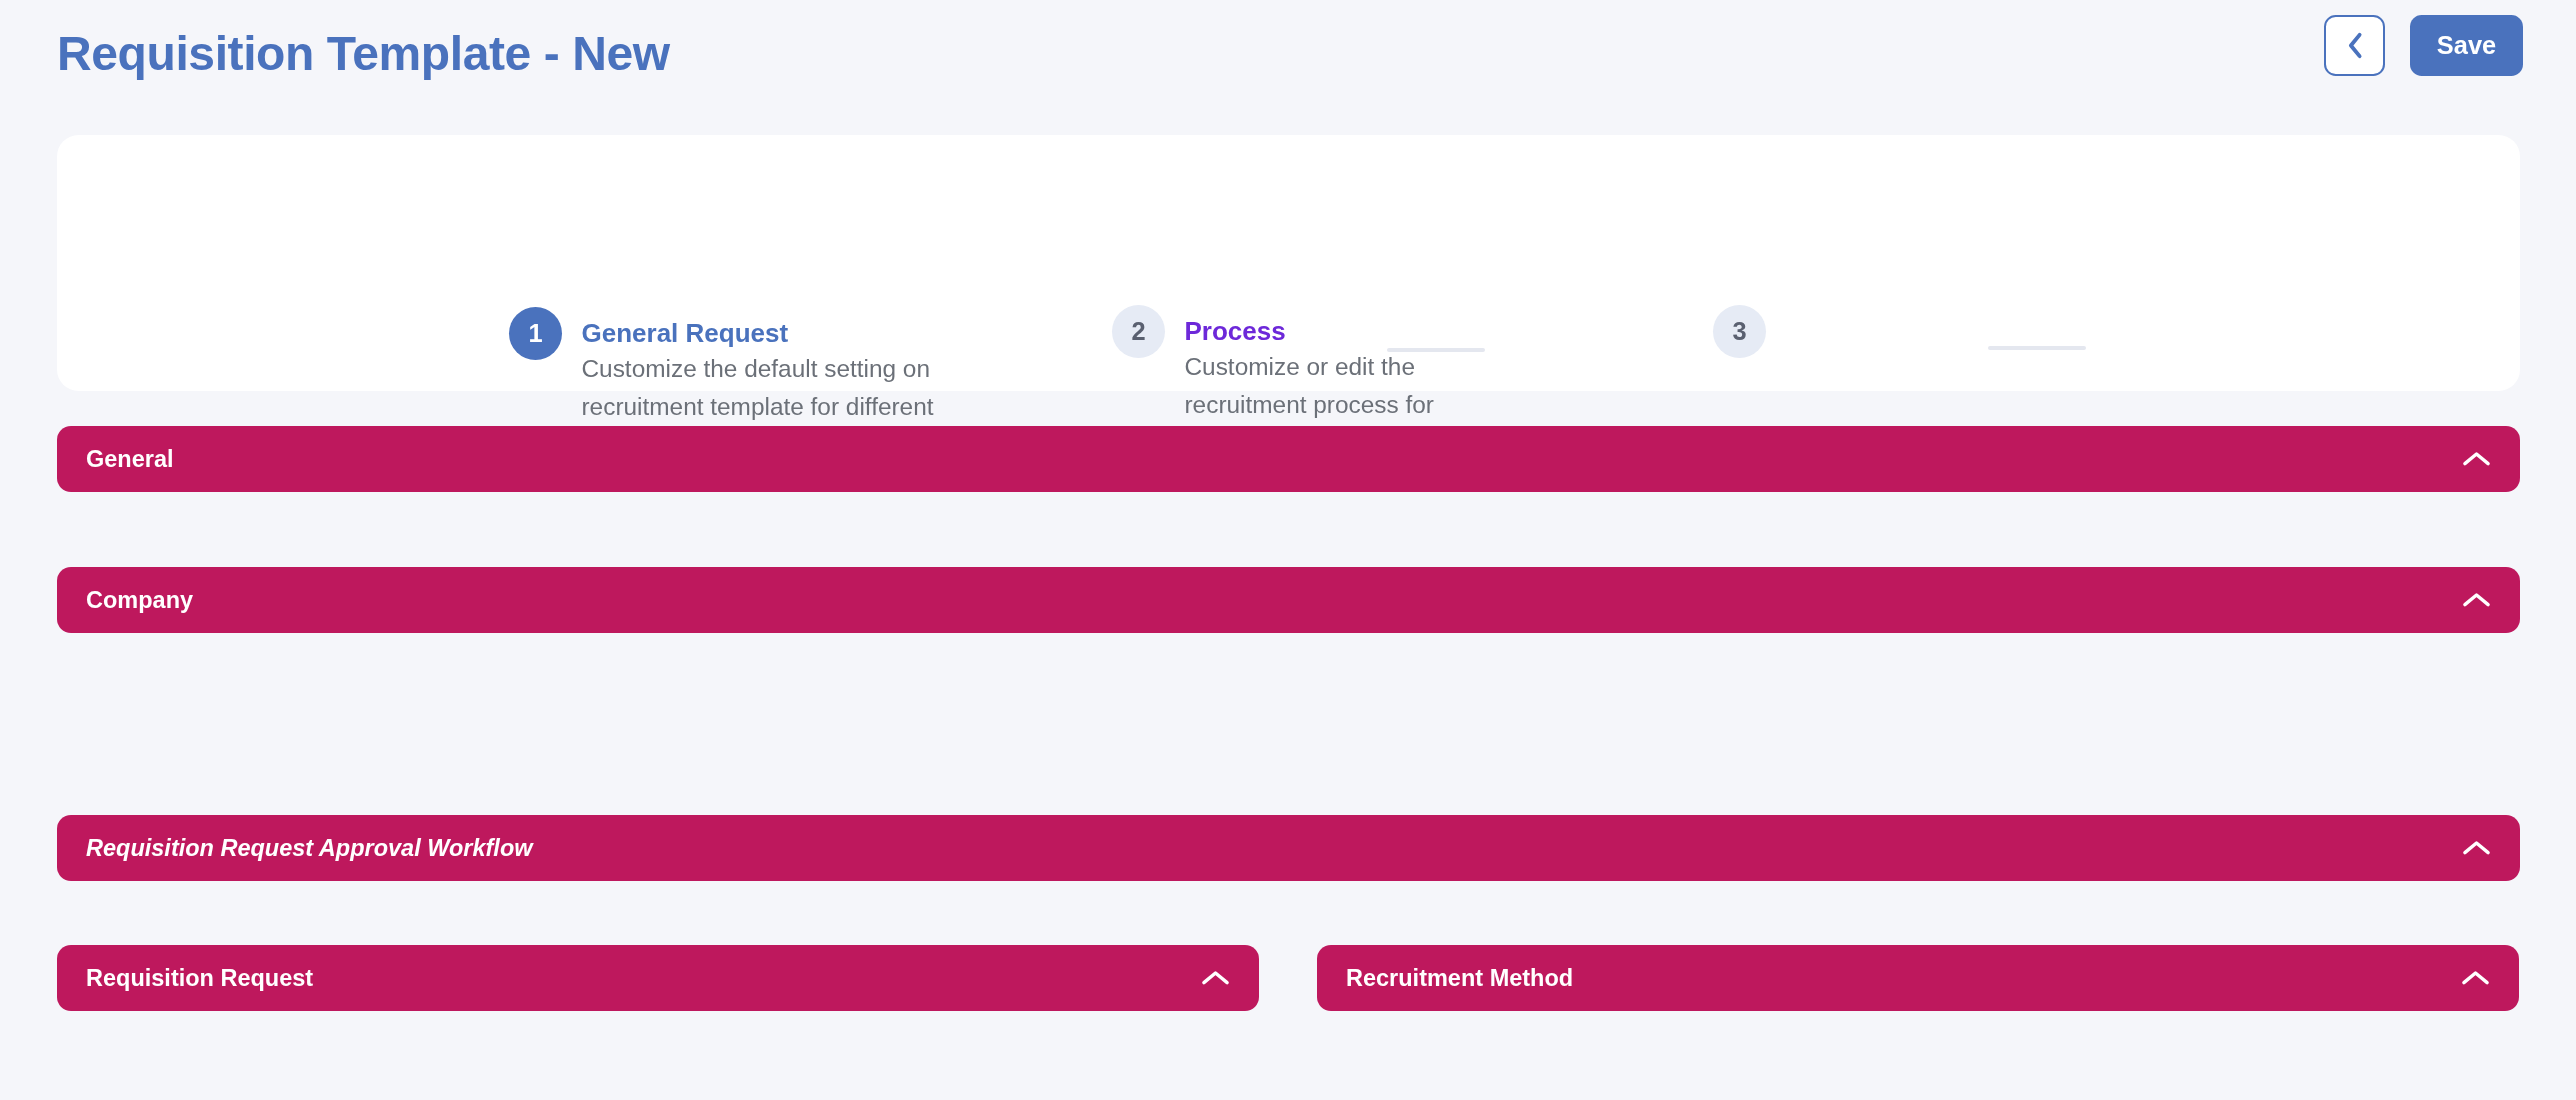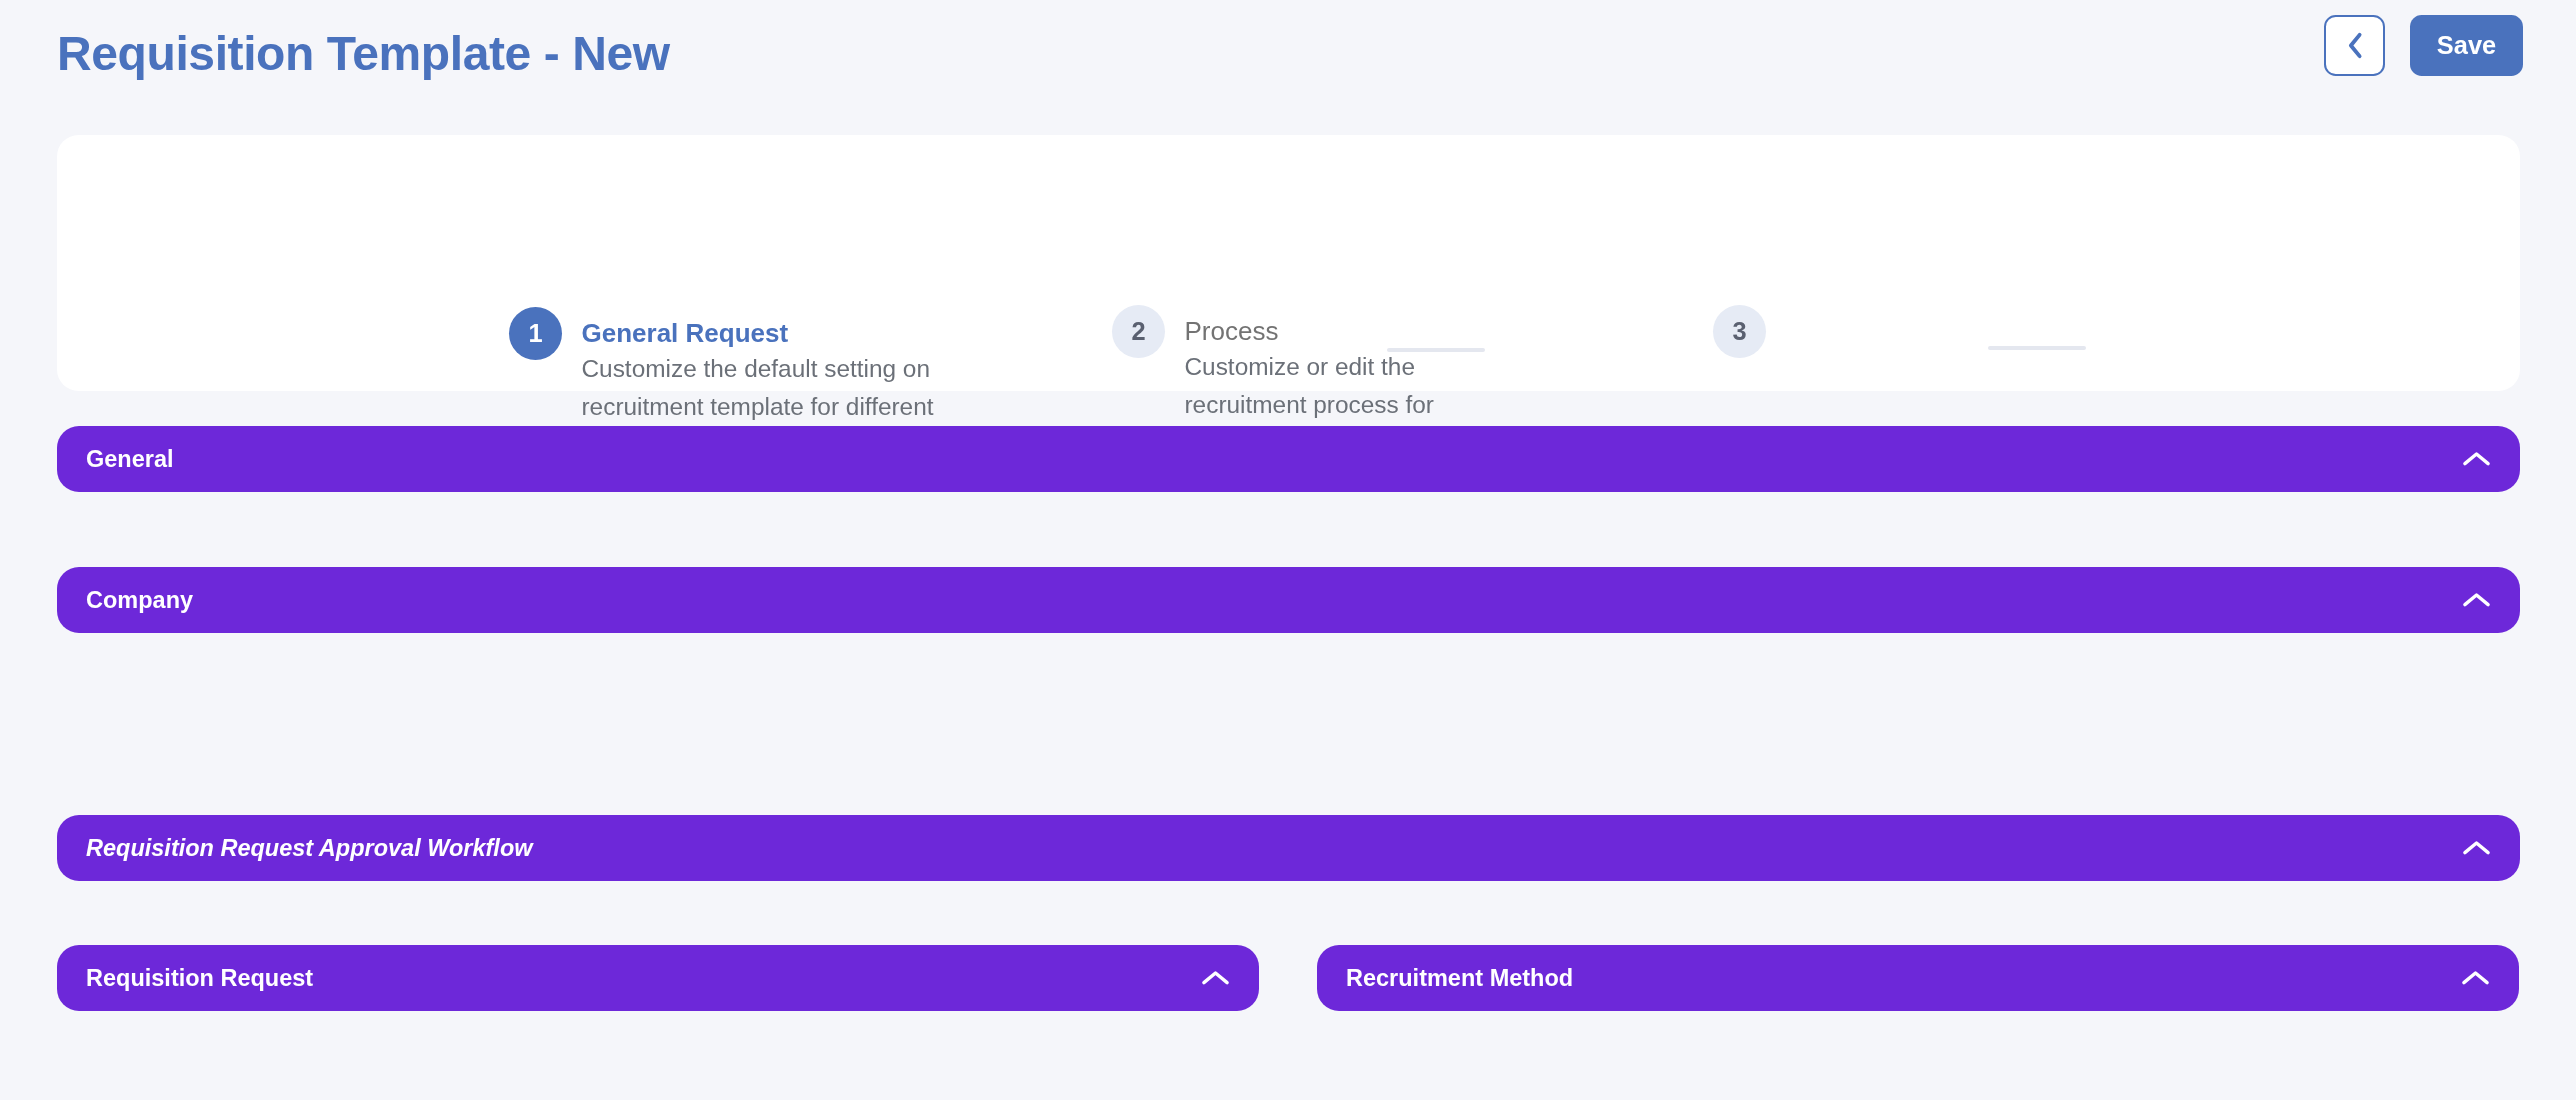--- a/index.html
+++ b/index.html
@@ -147,8 +147,8 @@
   }
 
   .step-title.inactive {
-    color: #737373;
-    font-weight: normal;
+    color: #6d28d9;
+    font-weight: bold;
   }
 
   .step-desc {

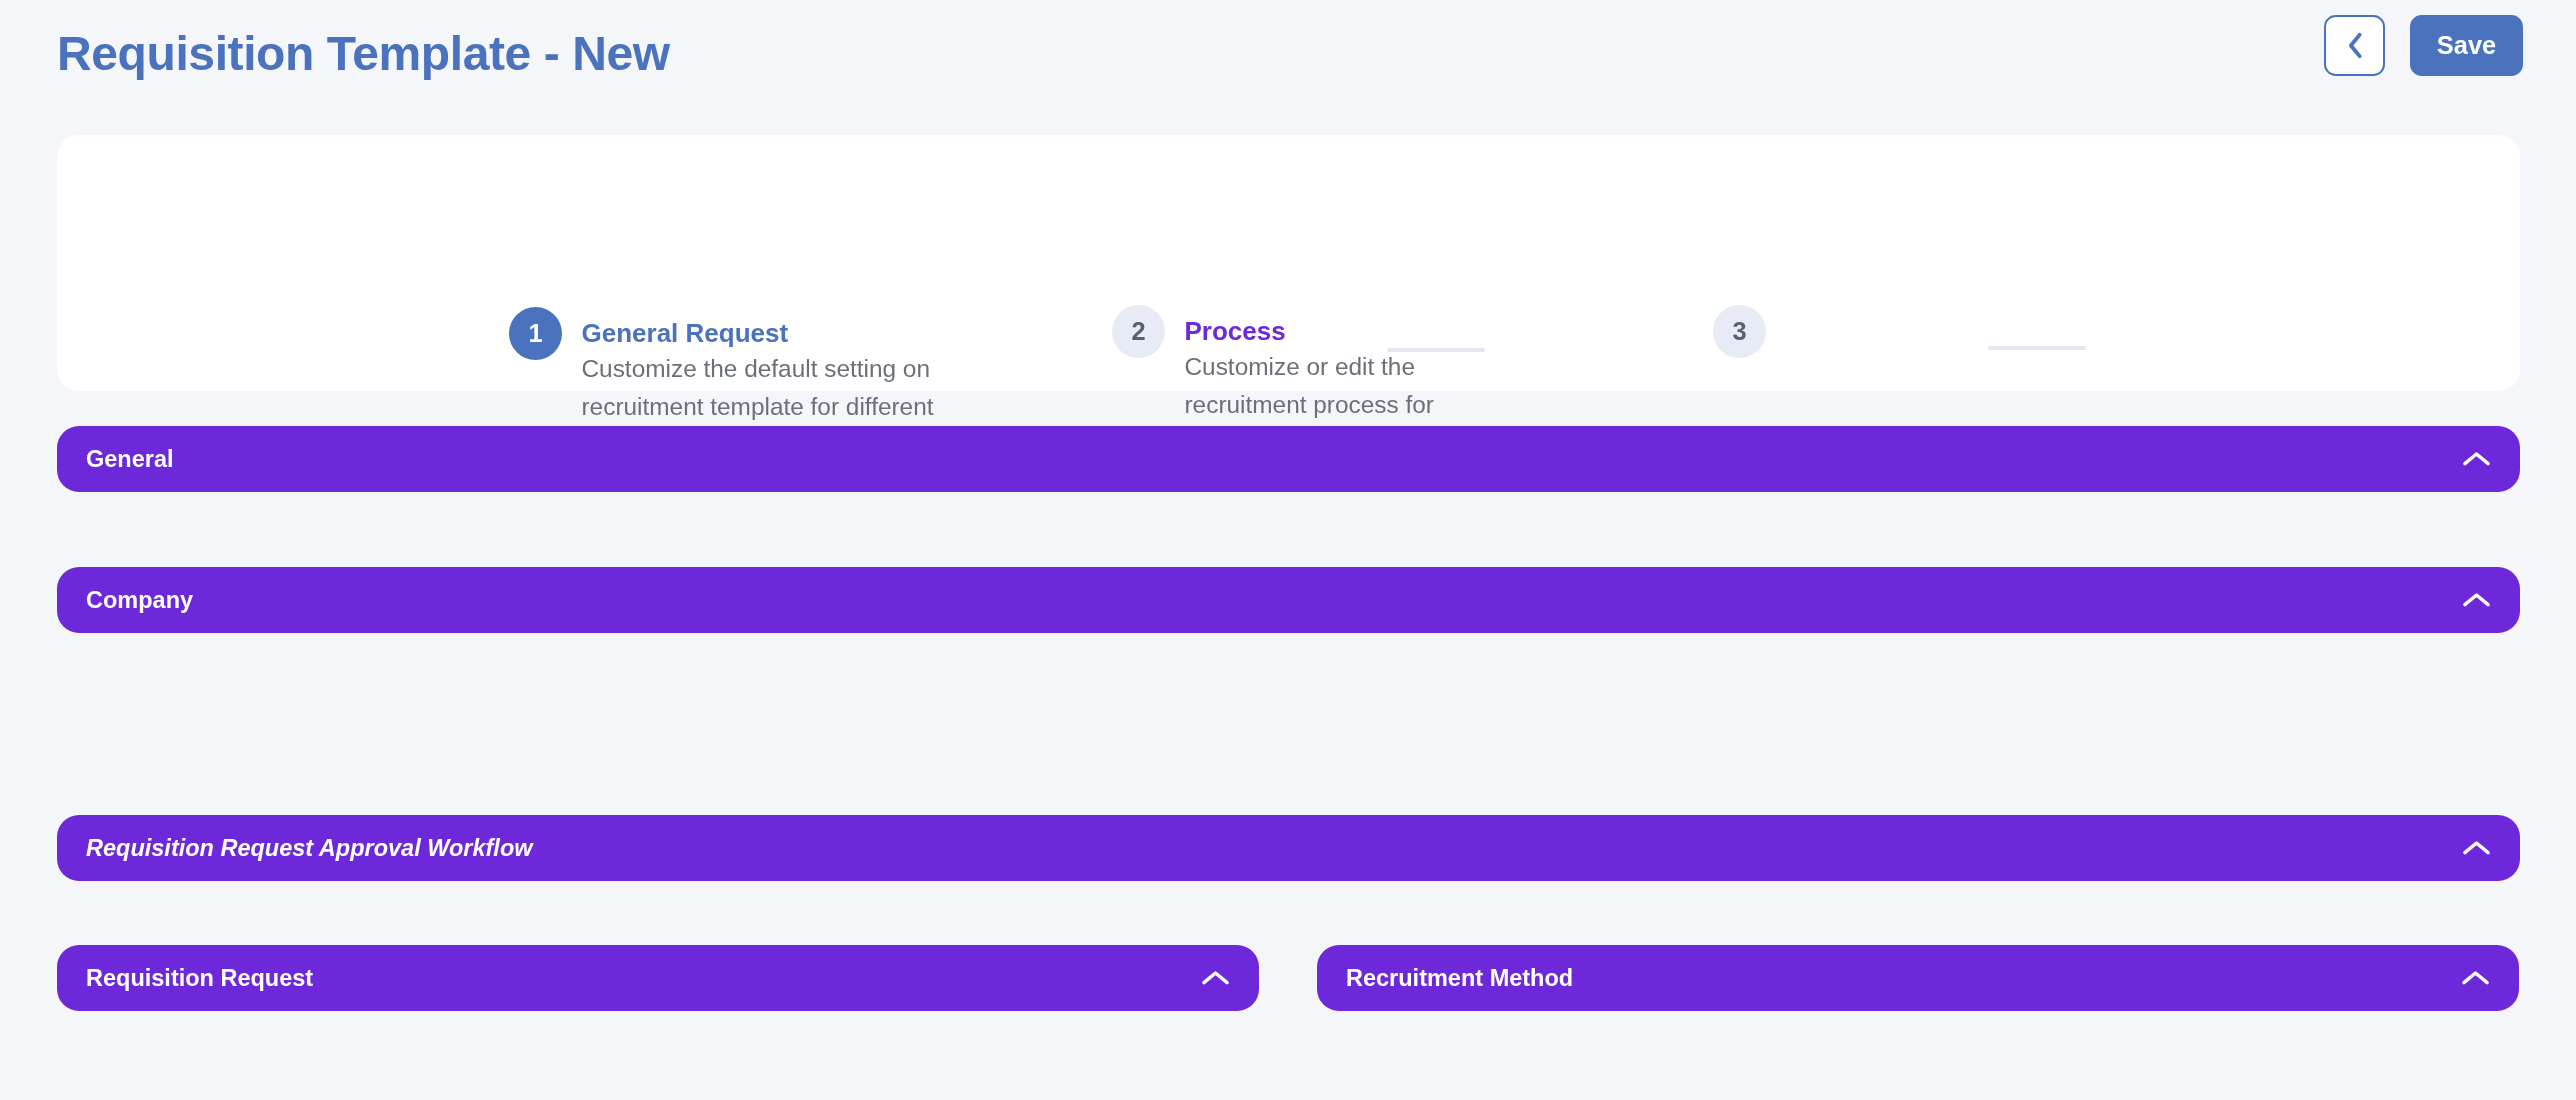--- a/index.html
+++ b/index.html
@@ -176,8 +176,8 @@
   
   .accordion {
     position: absolute;
-    background: #6d28d9;
-    border-radius: 22px;
+    background: #be185d;
+    border-radius: 14px;
     display: flex;
     align-items: center;
     cursor: pointer;

